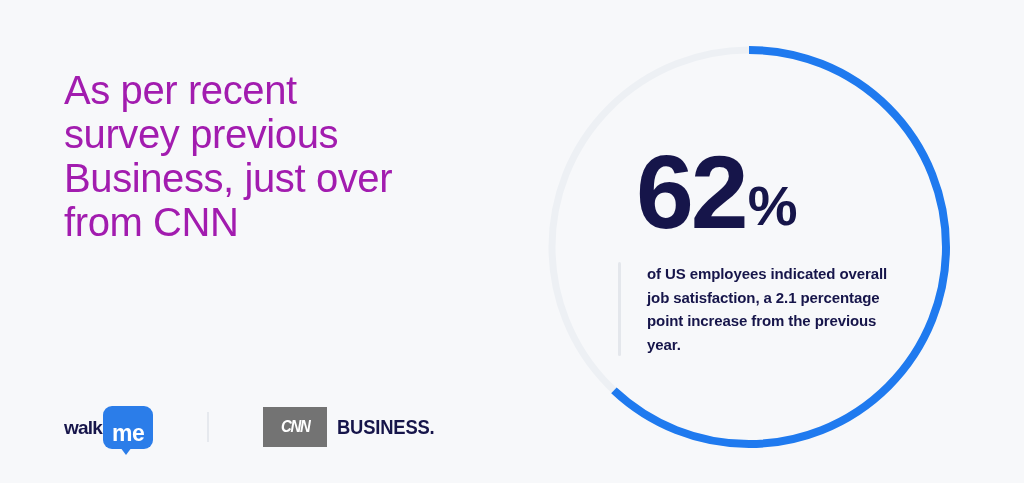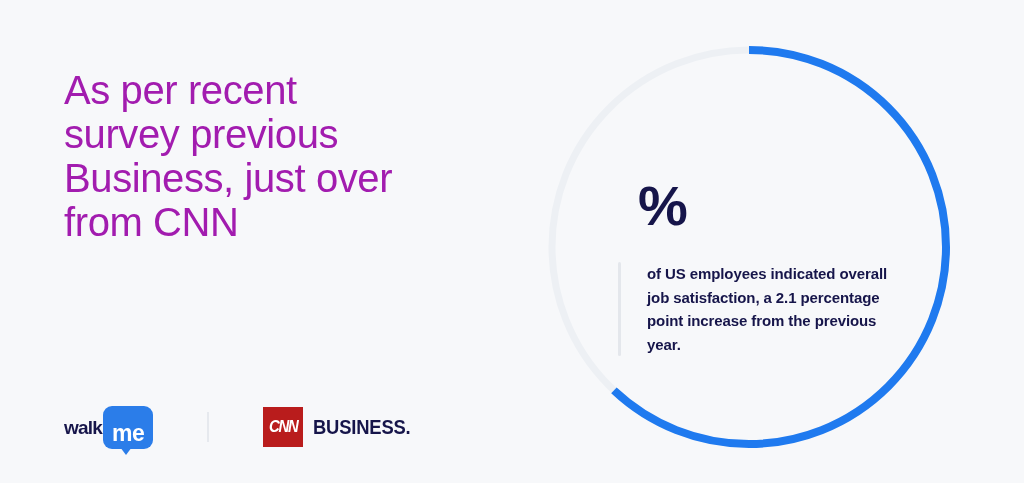--- a/index.html
+++ b/index.html
@@ -194,6 +194,7 @@
 
 <div class="stat-block">
   <div class="stat-value">
+    <span class="stat-number">62</span>
     <span class="stat-unit">%</span>
   </div>
   <div class="stat-desc-row">

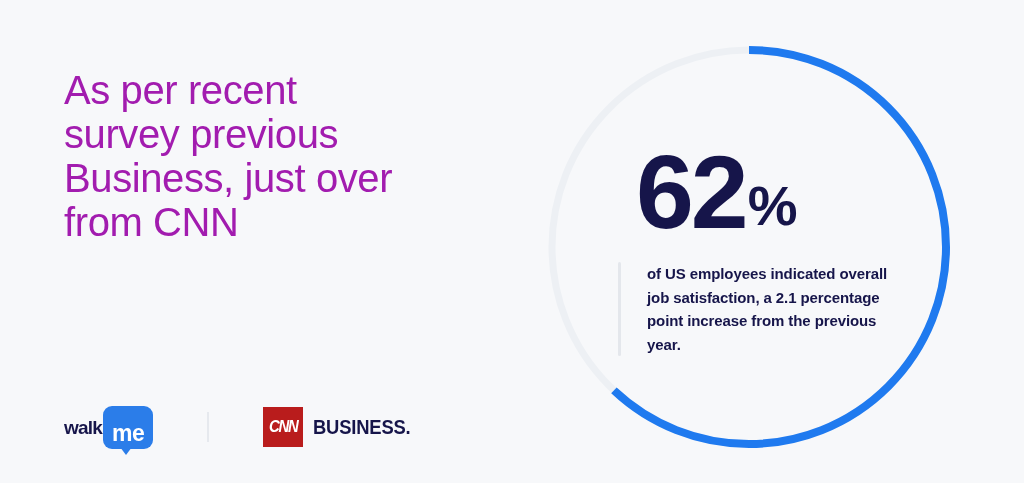--- a/index.html
+++ b/index.html
@@ -148,9 +148,9 @@
     align-items: center;
   }
   .cnn-badge {
-    width: 40px;
+    width: 64px;
     height: 40px;
-    background: #b91c1c;
+    background: #737373;
     display: flex;
     align-items: center;
     justify-content: center;

